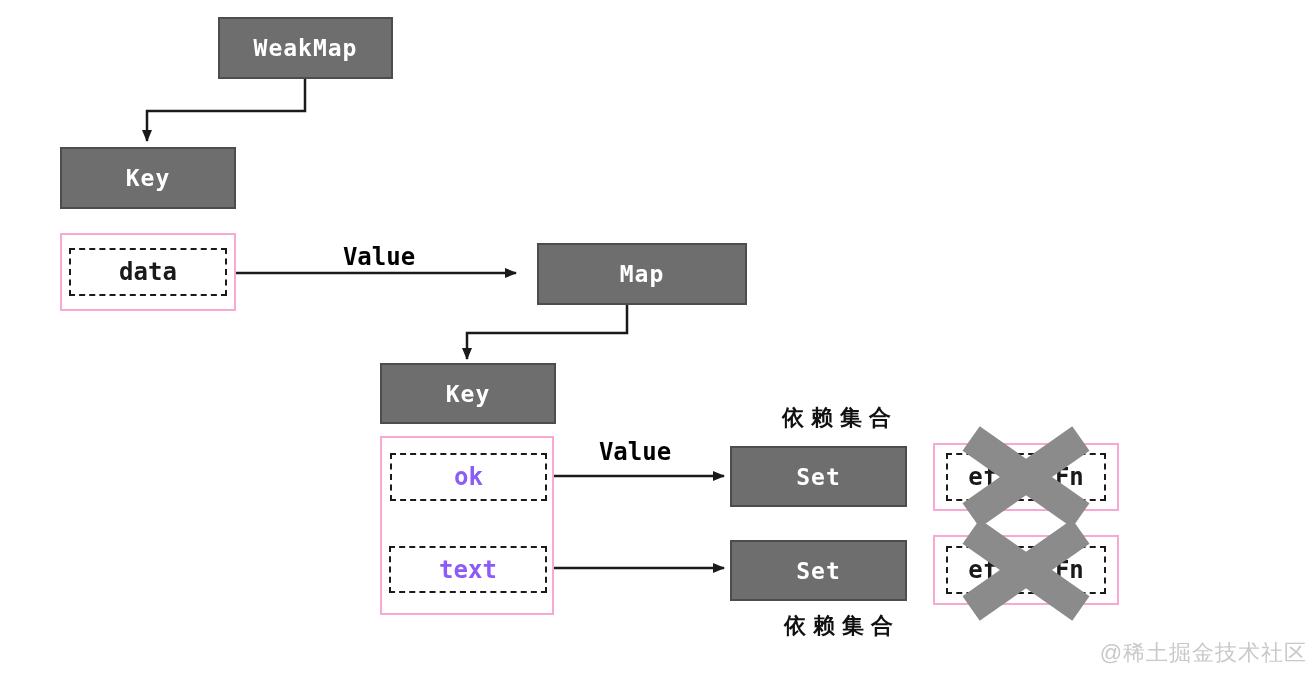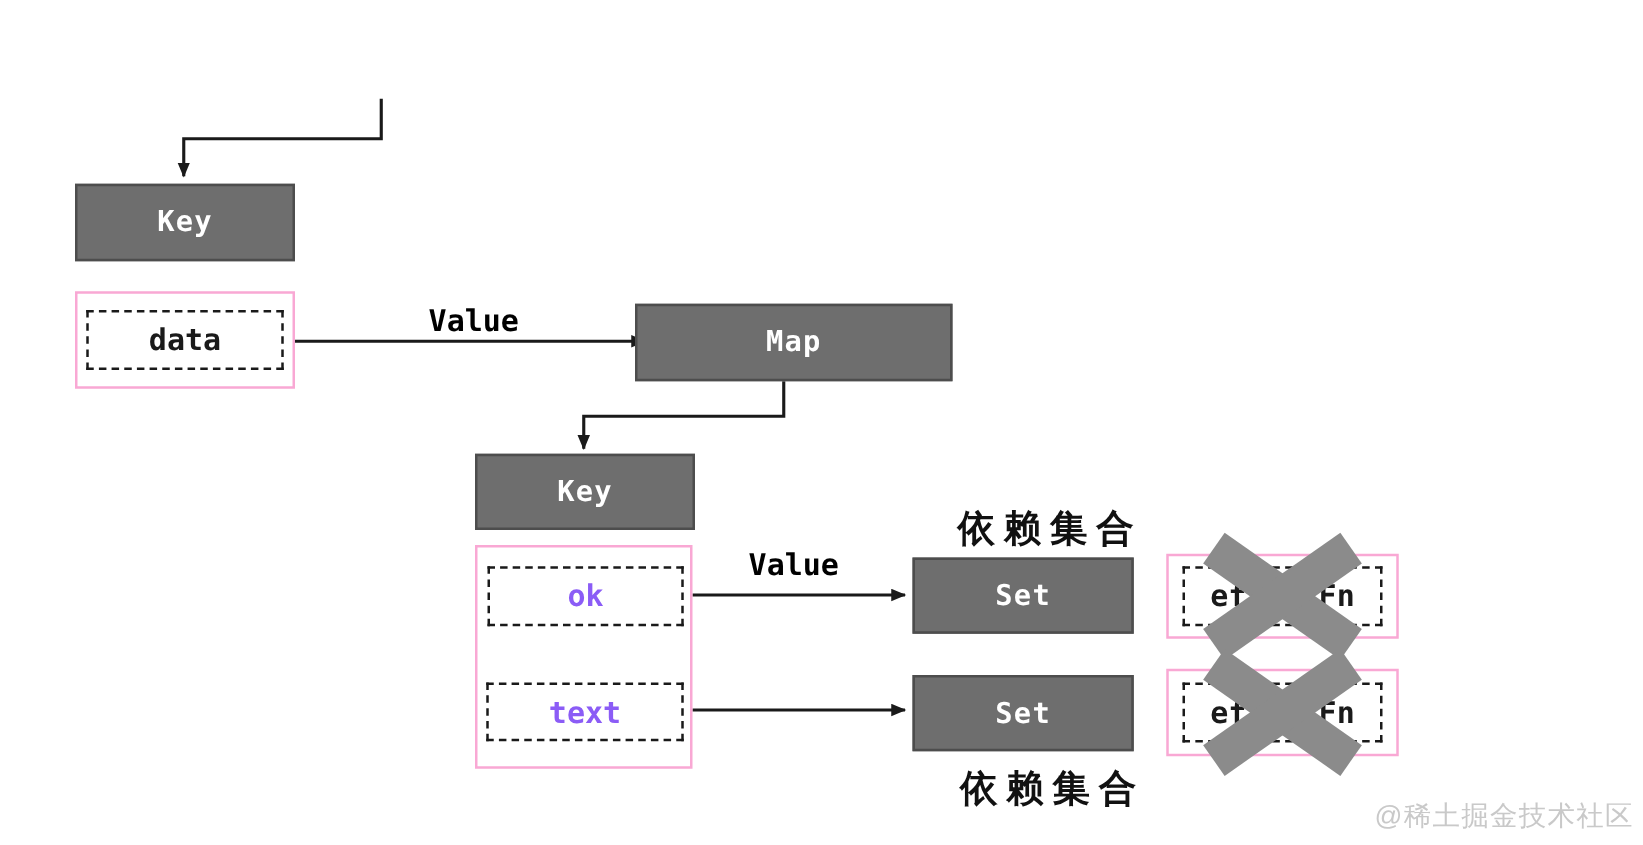--- a/index.html
+++ b/index.html
@@ -125,6 +125,7 @@
     <path d="M546,568 L724,568" fill="none" stroke="#1a1a1a" stroke-width="2.5" marker-end="url(#arrow)"></path>
   </svg>
 
+  <div class="gnode" style="left:218px;top:17px;width:175px;height:62px;">WeakMap</div>
 
   <div class="gnode" style="left:60px;top:147px;width:176px;height:62px;">Key</div>
 

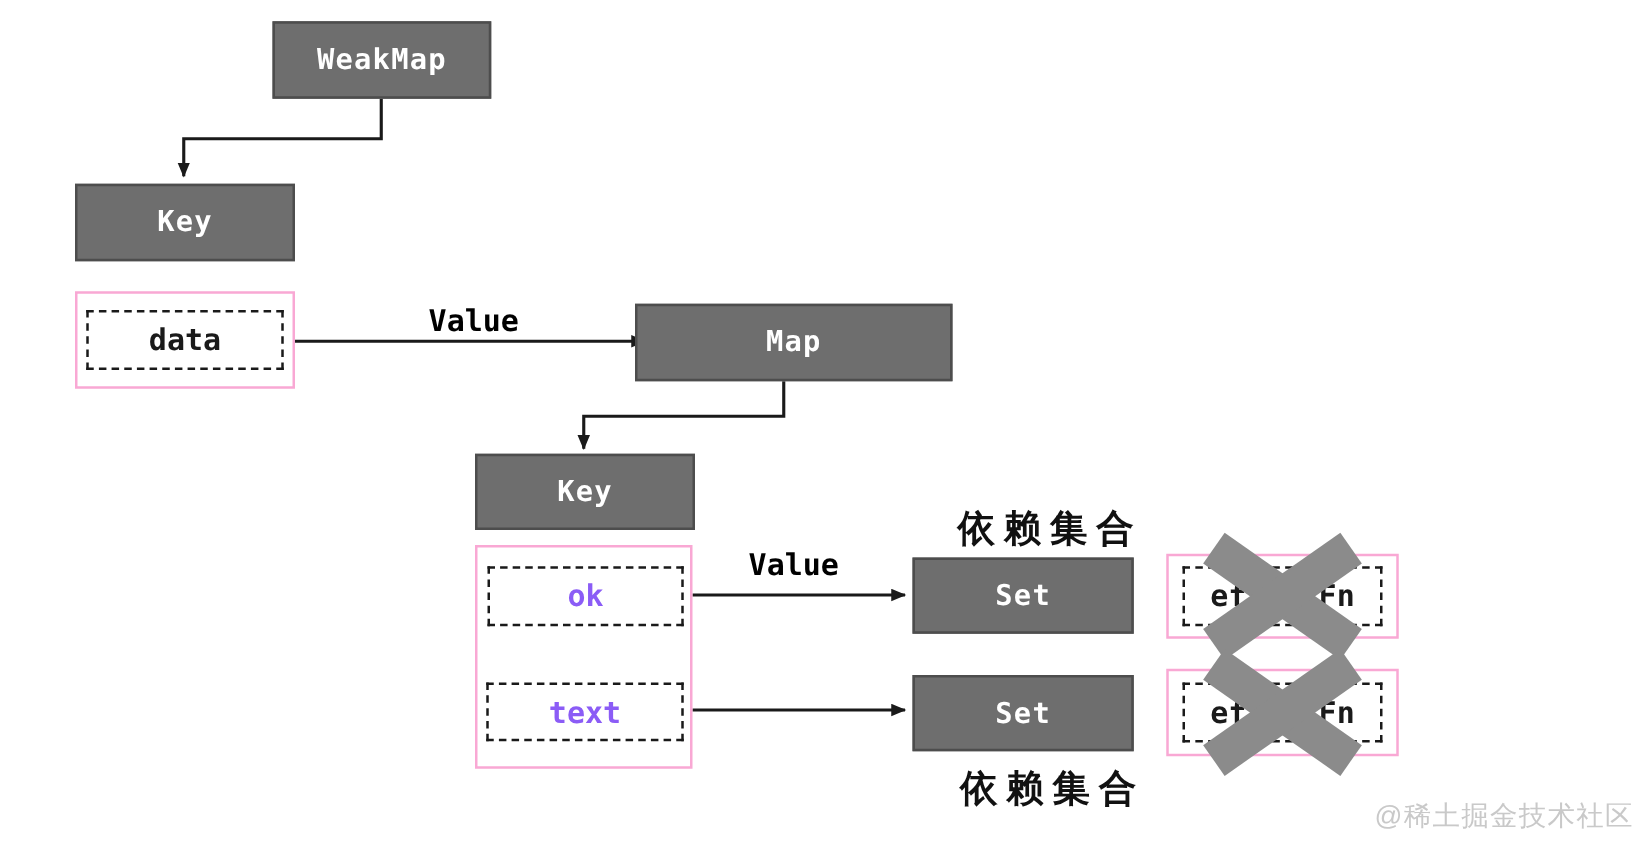--- a/index.html
+++ b/index.html
@@ -129,7 +129,7 @@
 
   <div class="gnode" style="left:60px;top:147px;width:176px;height:62px;">Key</div>
 
-  <div class="gnode" style="left:508px;top:243px;width:254px;height:62px;">Map</div>
+  <div class="gnode" style="left:537px;top:243px;width:210px;height:62px;">Map</div>
 
   <div class="gnode" style="left:380px;top:363px;width:176px;height:61px;">Key</div>
 

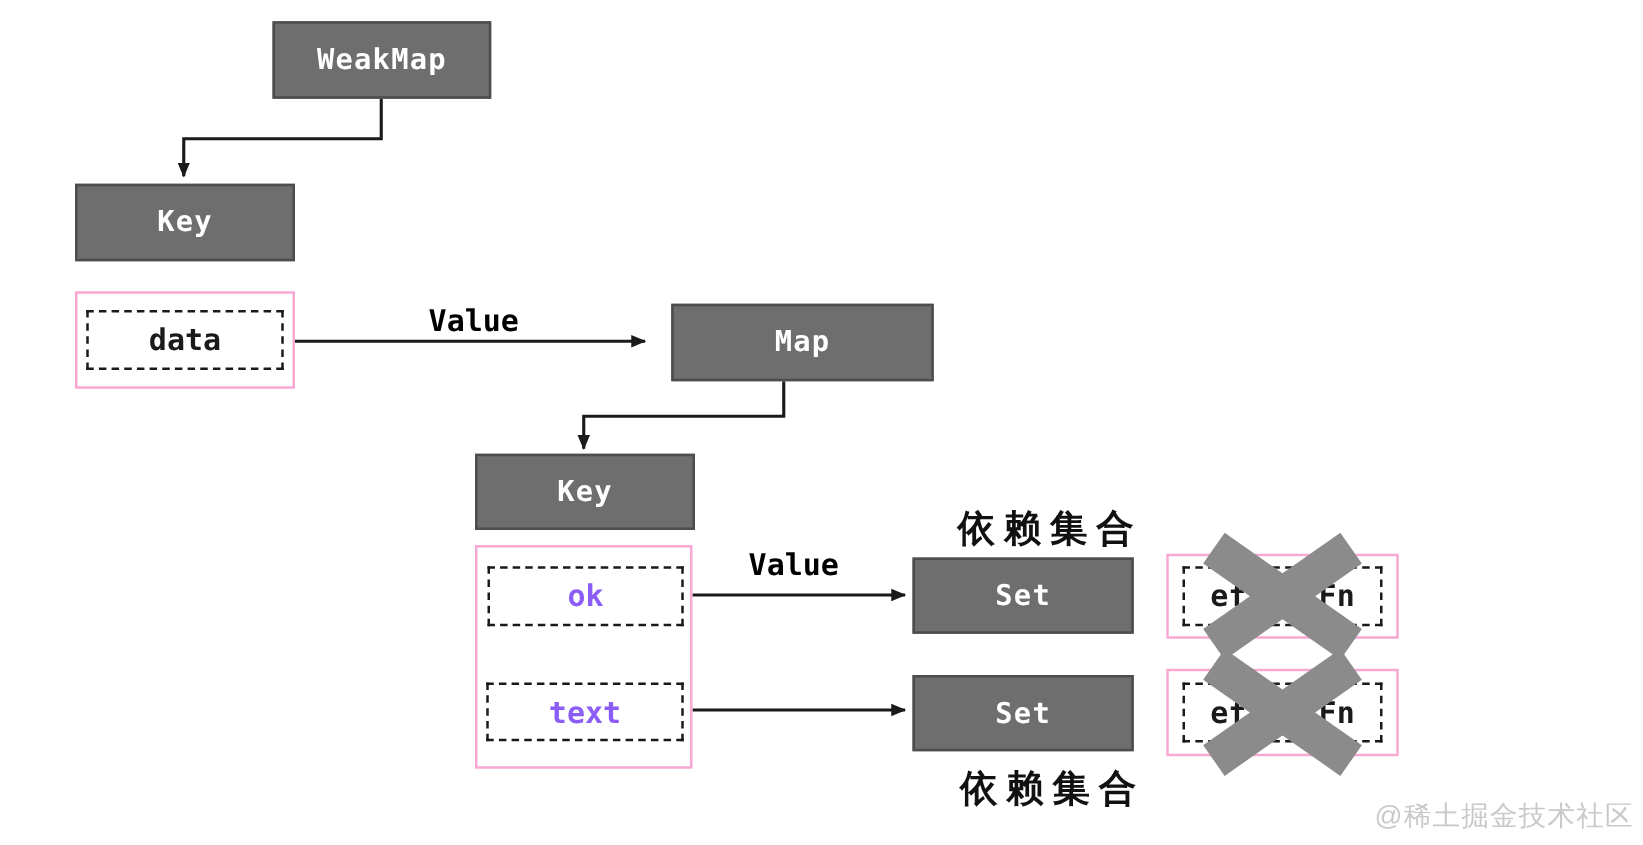--- a/index.html
+++ b/index.html
@@ -69,7 +69,7 @@
     position:absolute;
     color:#111111;
     font-family:"Liberation Sans", sans-serif;
-    font-size:30px;
+    font-size:22px;
     font-weight:bold;
     letter-spacing:7px;
     text-align:center;

